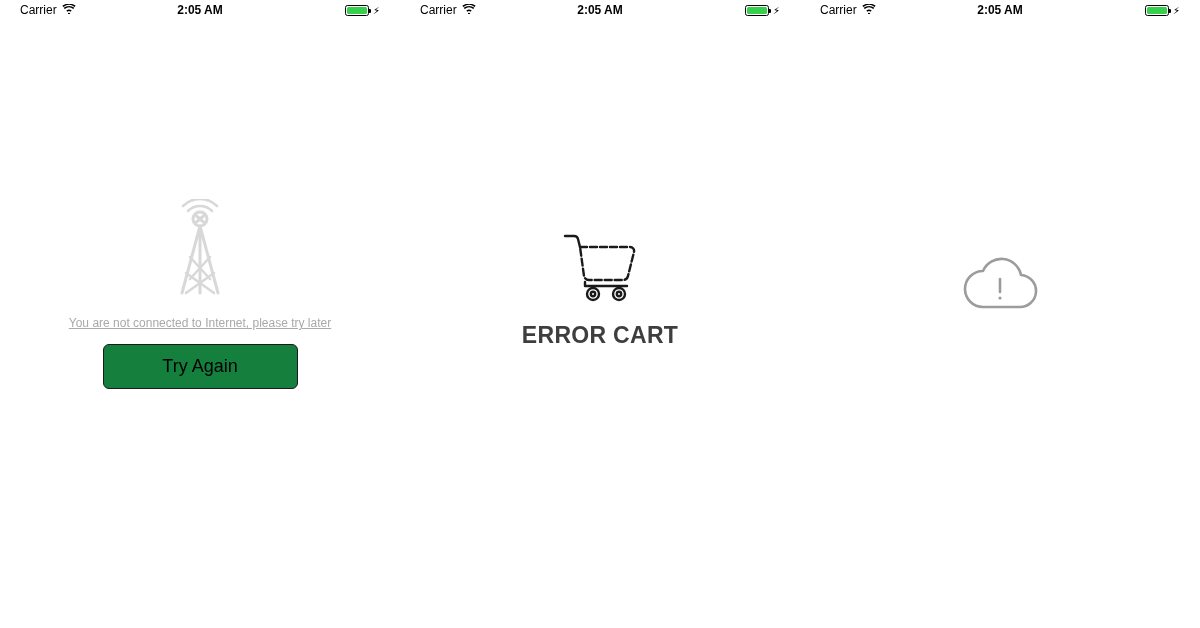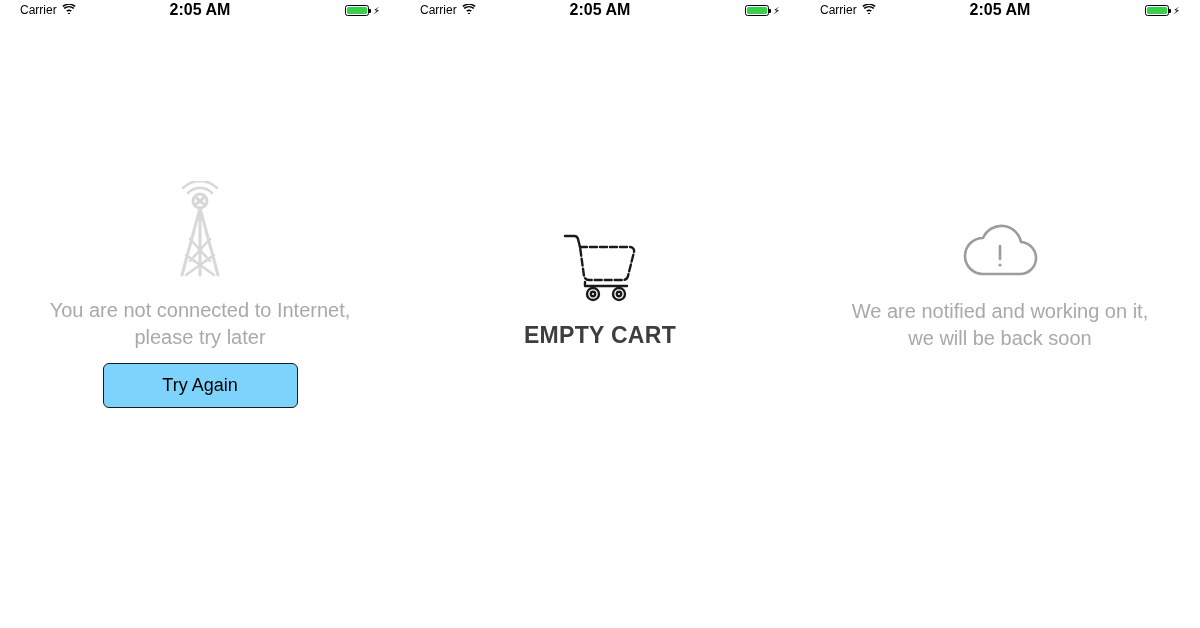--- a/index.html
+++ b/index.html
@@ -34,7 +34,7 @@
       left: 50%;
       transform: translateX(-50%);
       font-weight: 600;
-      font-size: 16px;
+      font-size: 12px;
     }
     .status-right { display: flex; align-items: center; gap: 3px; }
     .wifi-glyph { font-size: 11px; line-height: 1; }

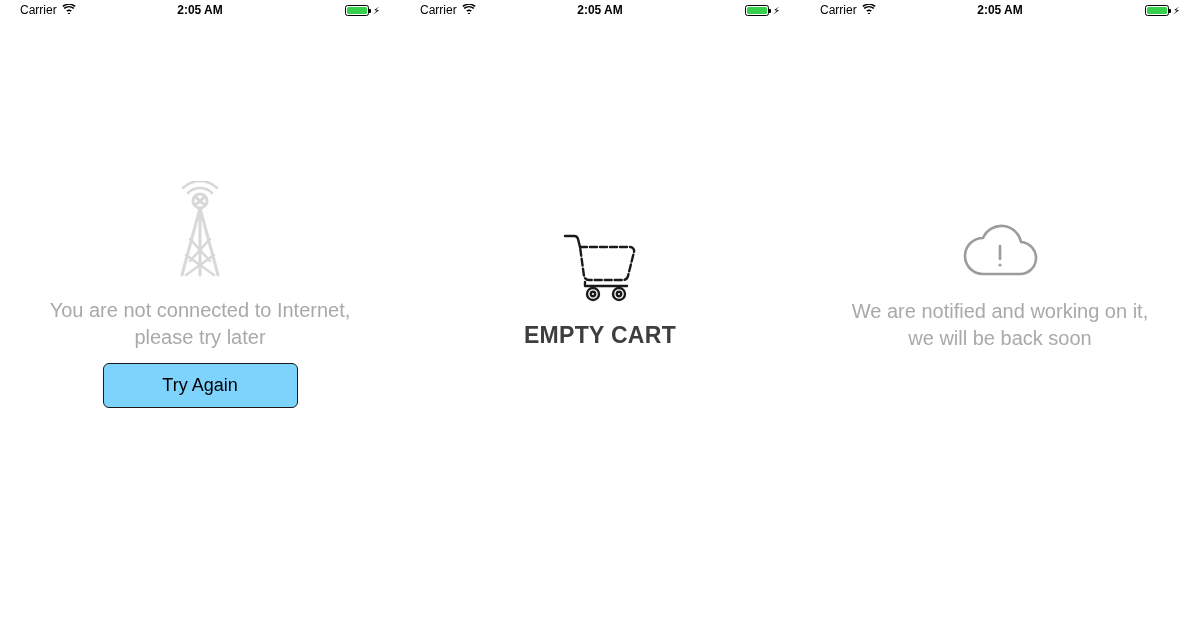--- a/index.html
+++ b/index.html
@@ -79,11 +79,12 @@
       margin-bottom: 7px;
     }
     .subtitle {
-      font-size: 20px;
+      font-size: 12px;
       color: #a9a9a9;
       line-height: 1.35;
       max-width: 320px;
       margin-bottom: 12px;
+      text-decoration: underline;
     }
     .action-btn {
       border: 1px solid #1a1a1a;

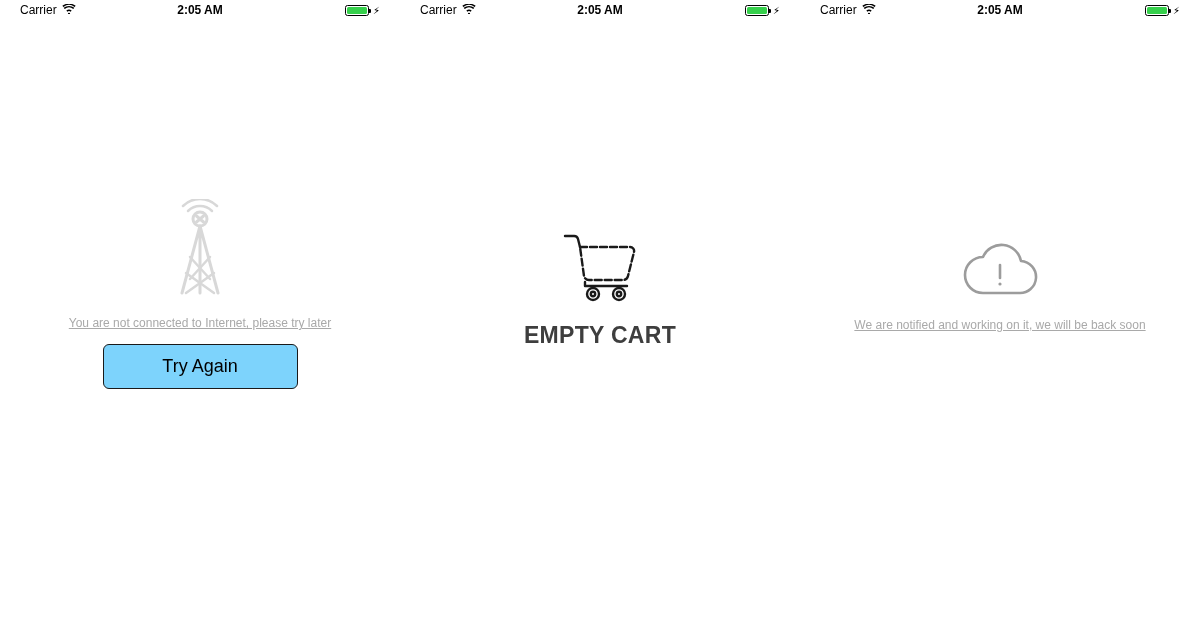--- a/index.html
+++ b/index.html
@@ -166,7 +166,7 @@
         <circle cx="58" cy="62" r="2.2"></circle>
       </svg>
     </div>
-    <div class="title">EMPTY CART</div>
+    <div class="title">ERROR CART</div>
   </div>
 </div>
 

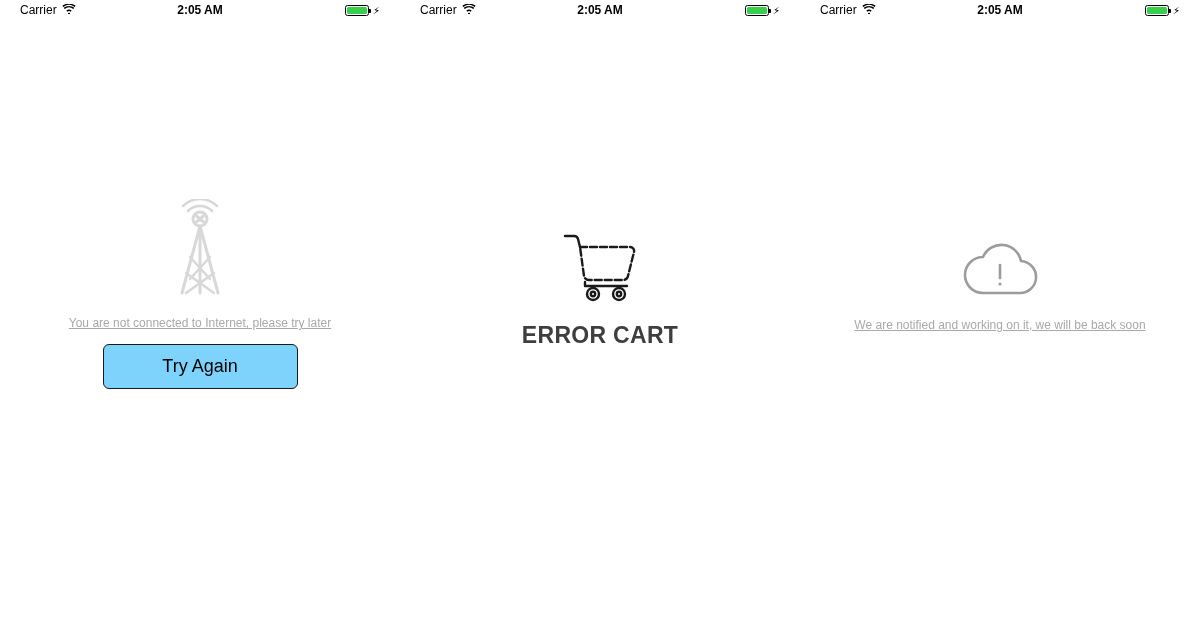--- a/index.html
+++ b/index.html
@@ -196,7 +196,6 @@
         <circle cx="41" cy="41" r="1.6" fill="#9c9c9c" stroke="none"></circle>
       </svg>
     </div>
-    <div class="subtitle">We are notified and working on it, we will be back soon</div>
   </div>
 </div>
 

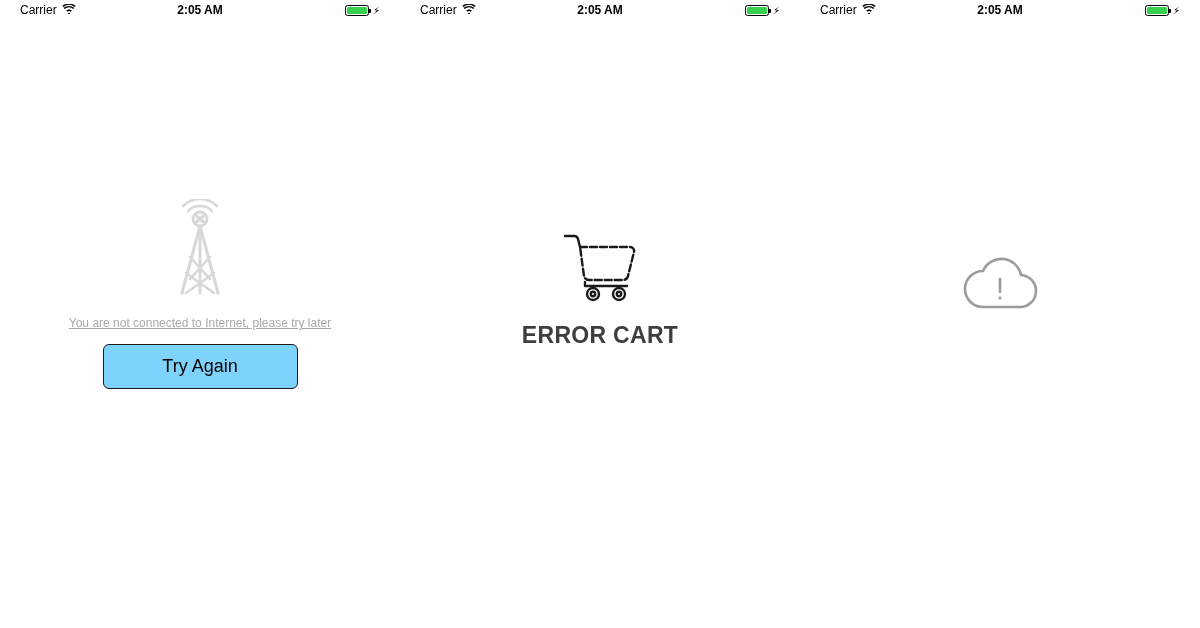--- a/index.html
+++ b/index.html
@@ -88,7 +88,7 @@
     }
     .action-btn {
       border: 1px solid #1a1a1a;
-      background: #7dd3fc;
+      background: #15803d;
       border-radius: 6px;
       font-size: 18px;
       color: #000;

